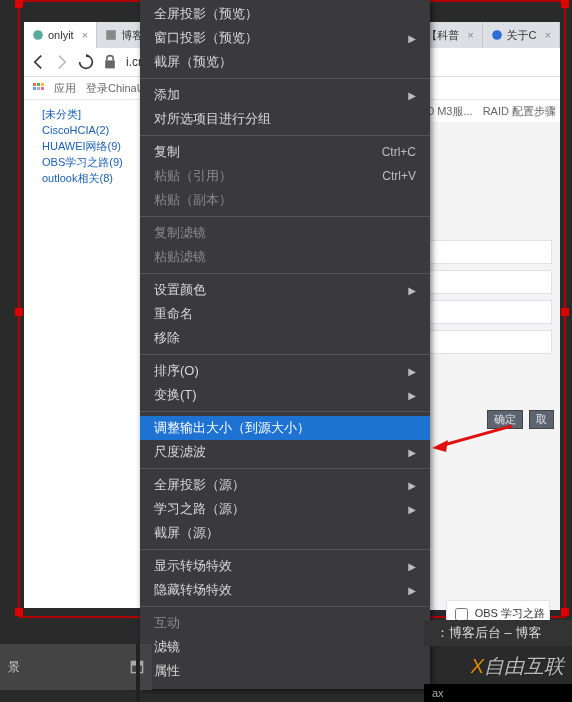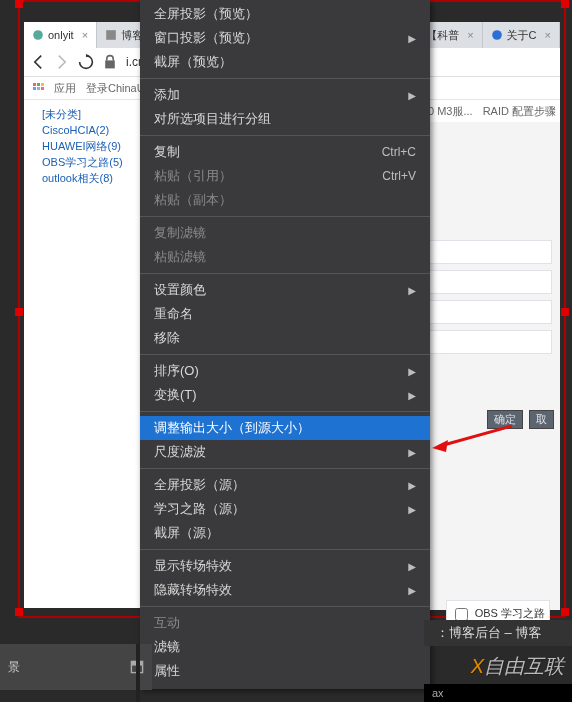--- a/index.html
+++ b/index.html
@@ -133,7 +133,7 @@
       <a>[未分类]</a>
       <a>CiscoHCIA(2)</a>
       <a>HUAWEI网络(9)</a>
-      <a>OBS学习之路(5)</a>
+      <a>OBS学习之路(9)</a>
       <a>outlook相关(8)</a>
     </div>
     <div class="content">

